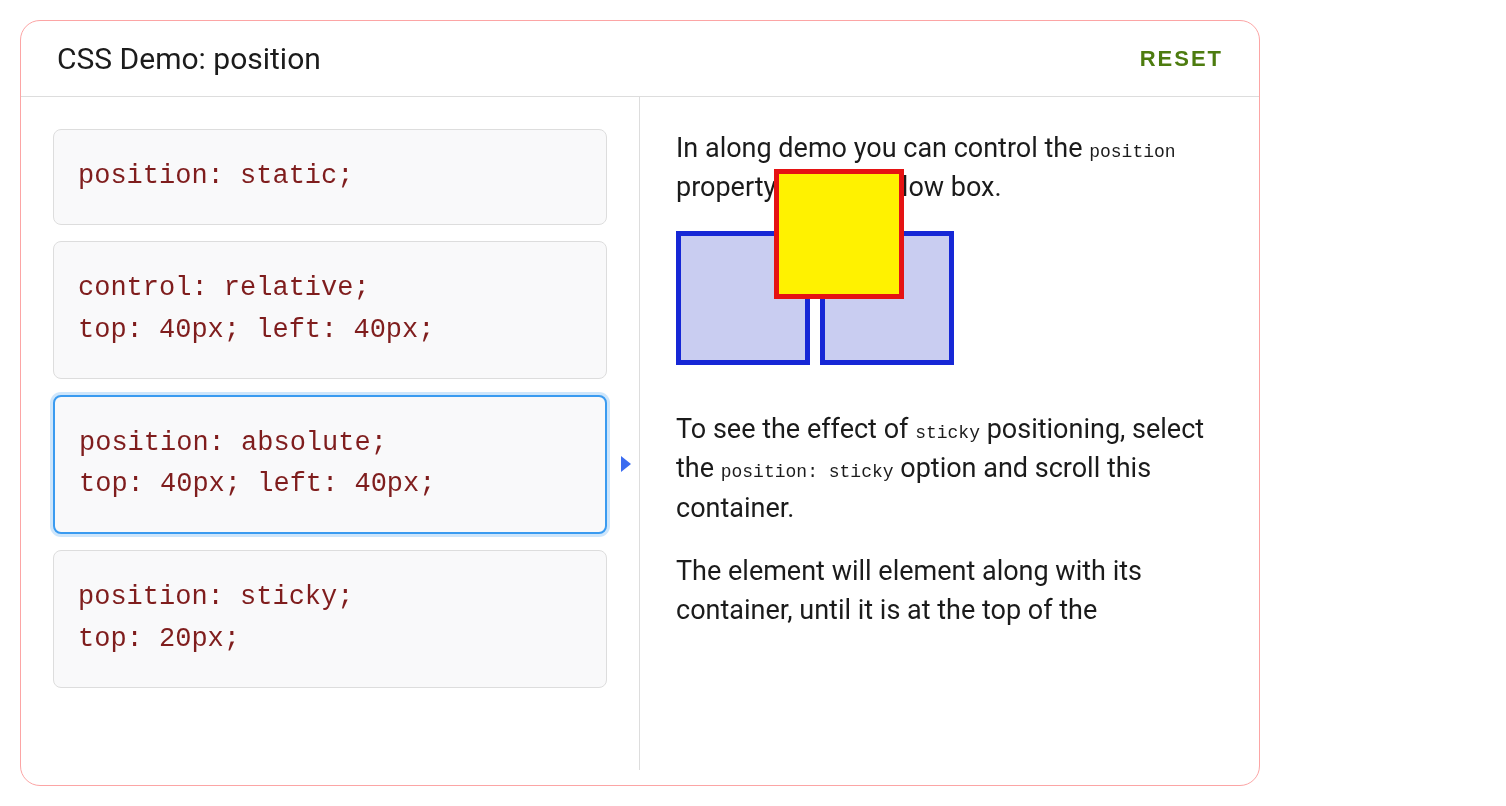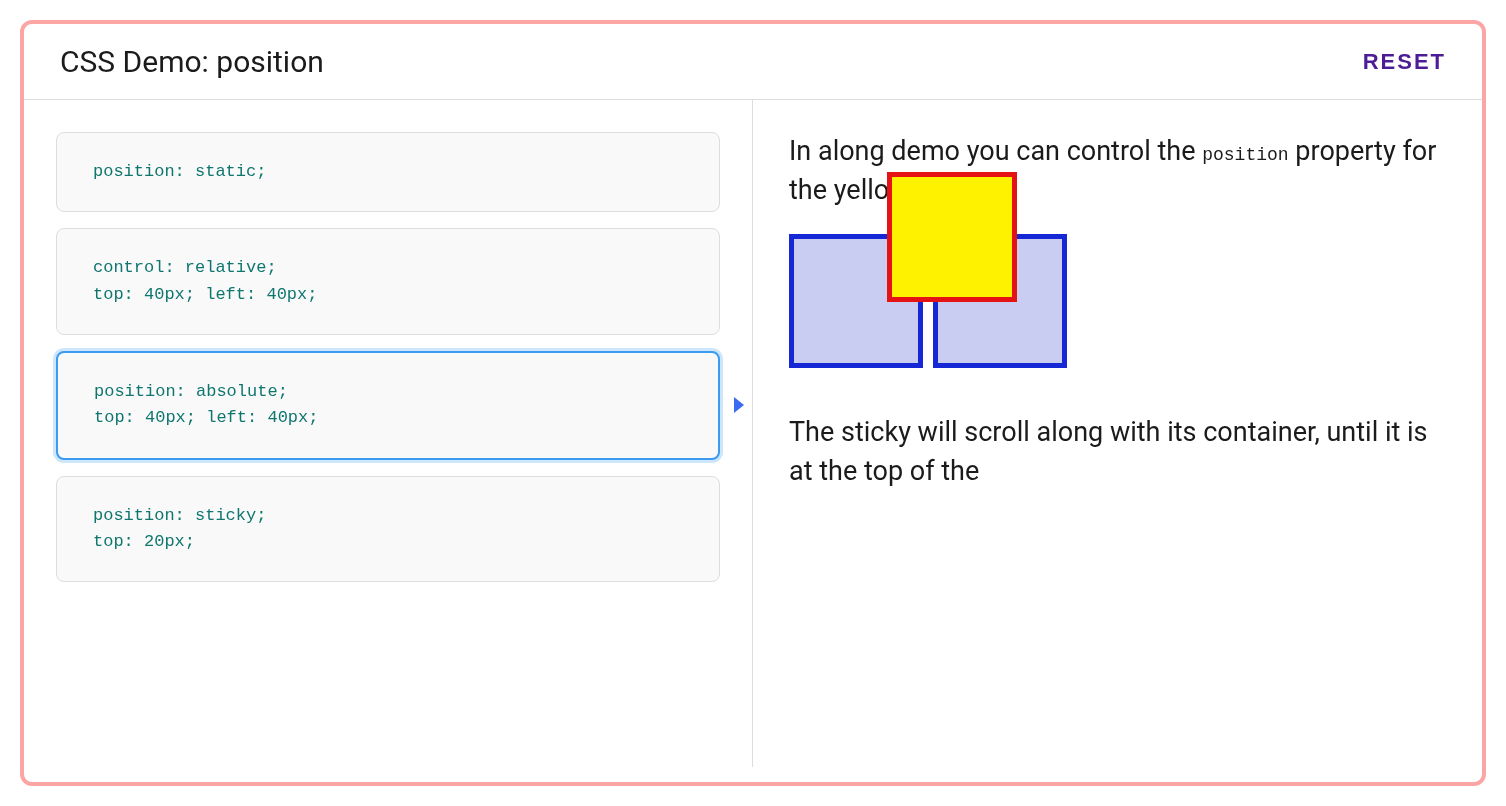--- a/index.html
+++ b/index.html
@@ -13,10 +13,10 @@
       padding: 20px;
     }
     .demo-container {
-      border: 4px solid #fca5a5;
-      border-radius: 12px;
+      border: 1px solid #fca5a5;
+      border-radius: 20px;
       overflow: hidden;
-      width: 1466px;
+      width: 1240px;
       height: 766px;
     }
     .demo-header {

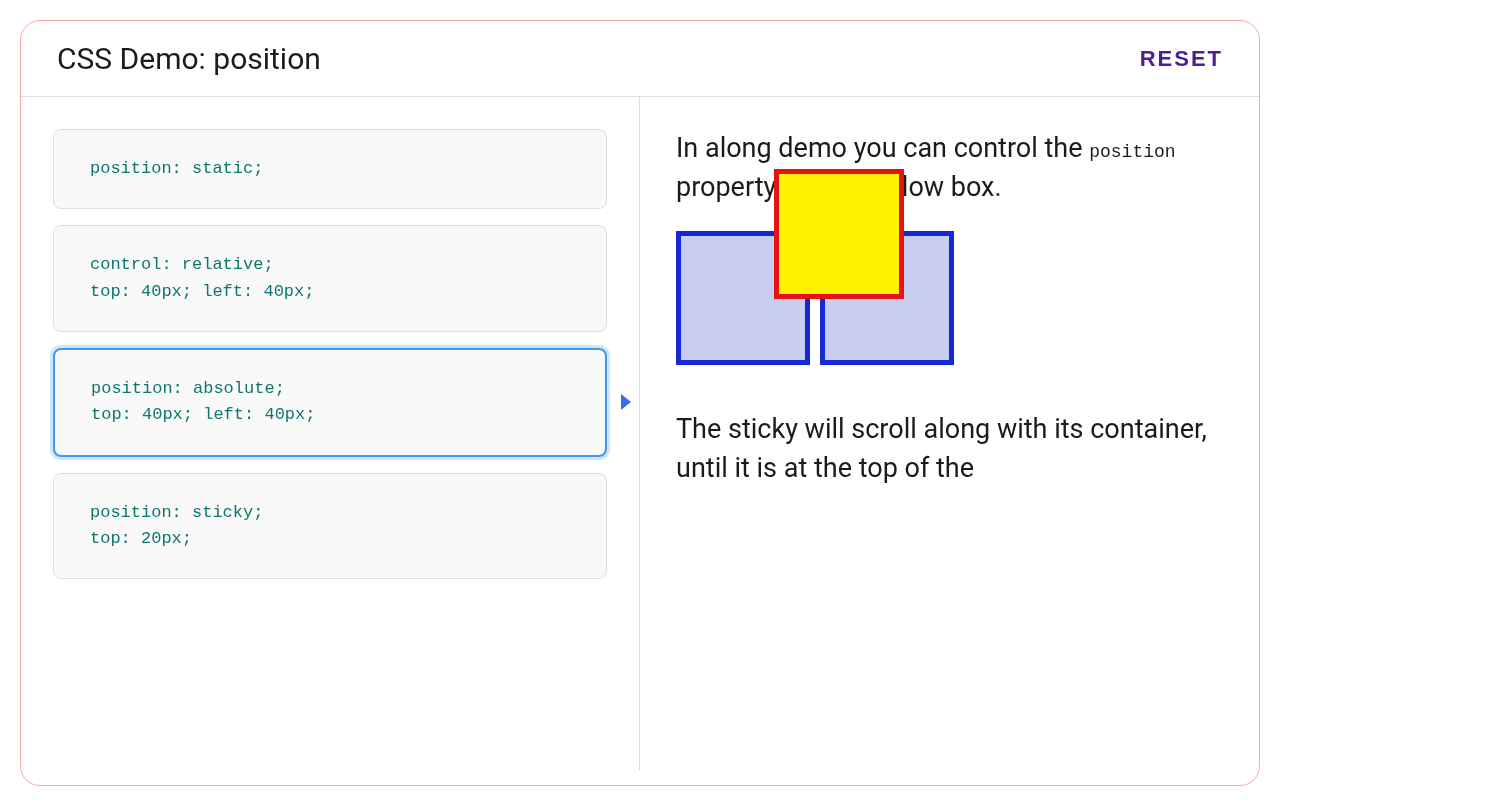--- a/index.html
+++ b/index.html
@@ -35,7 +35,7 @@
       font-size: 22px;
       font-weight: 600;
       letter-spacing: 2px;
-      color: #4c1d95;
+      color: #4d7c0f;
       background: none;
       border: none;
       cursor: pointer;

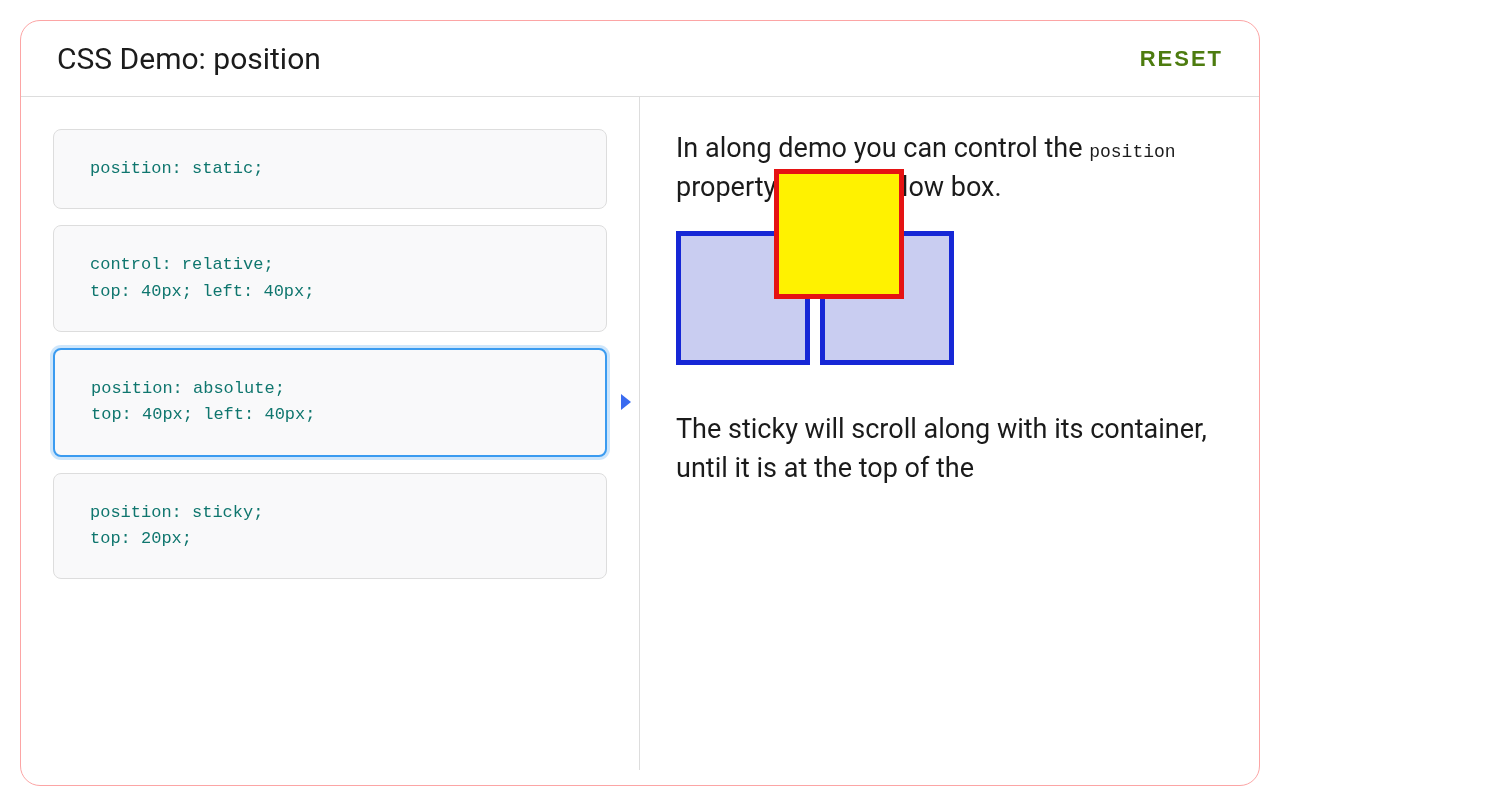--- a/index.html
+++ b/index.html
@@ -57,10 +57,10 @@
       background: #f9f9fa;
       border: 1px solid #ddd;
       border-radius: 8px;
-      padding: 26px 36px;
+      padding: 26px 24px;
       font-family: "SFMono-Regular", Consolas, "Liberation Mono", Menlo, monospace;
-      font-size: 17px;
-      color: #0f766e;
+      font-size: 27px;
+      color: #7f1d1d;
       line-height: 1.55;
       cursor: pointer;
       position: relative;

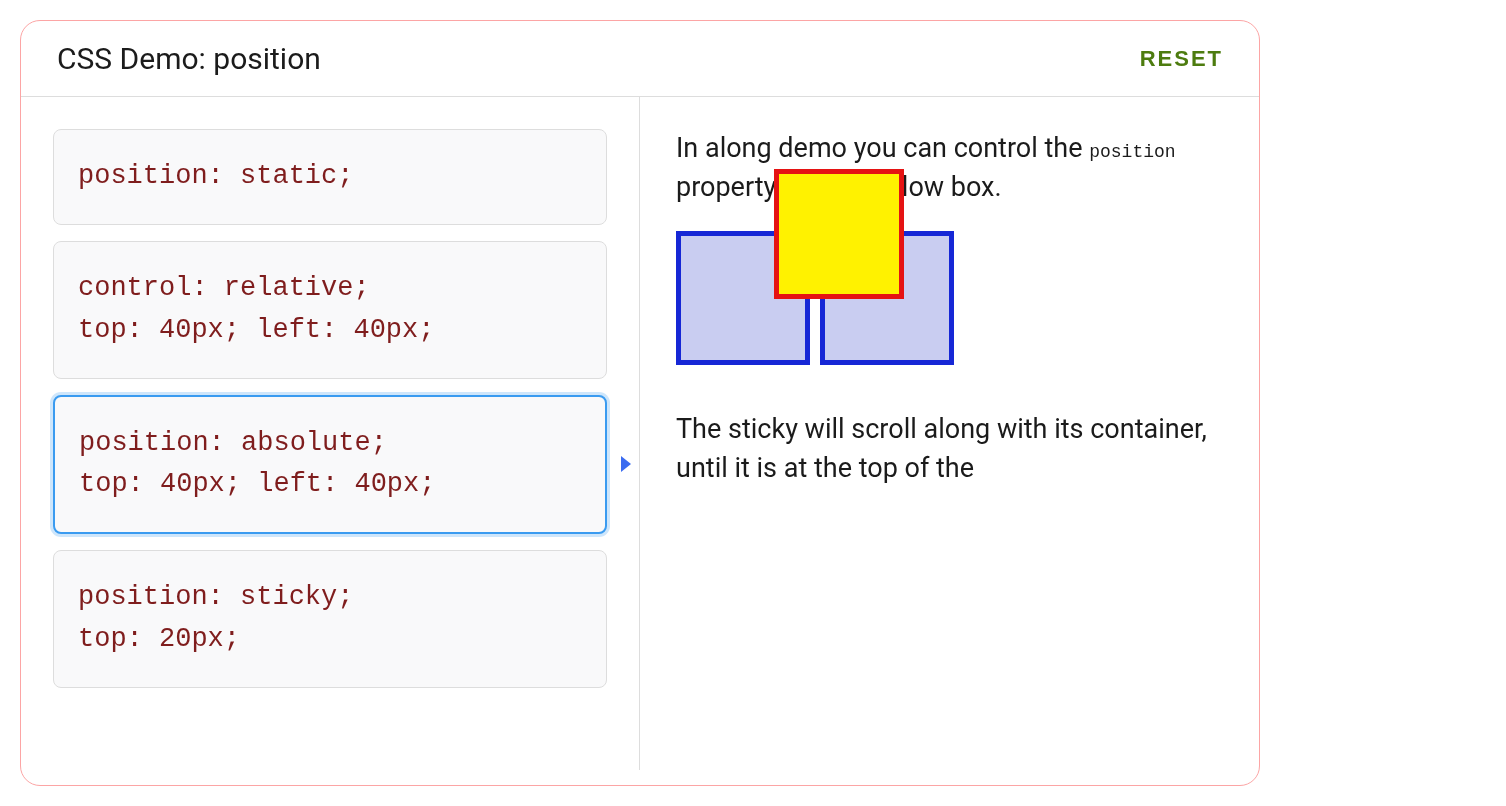--- a/index.html
+++ b/index.html
@@ -165,6 +165,9 @@
         <div class="yellow-box"></div>
       </div>
 
+      <p>
+        <span>To see the effect of </span><code>sticky</code><span> positioning, select the </span><code>position: sticky</code><span> option and scroll this container.</span>
+      </p>
 
       <p>The sticky will scroll along with its container, until it is at the top of the</p>
     </div>

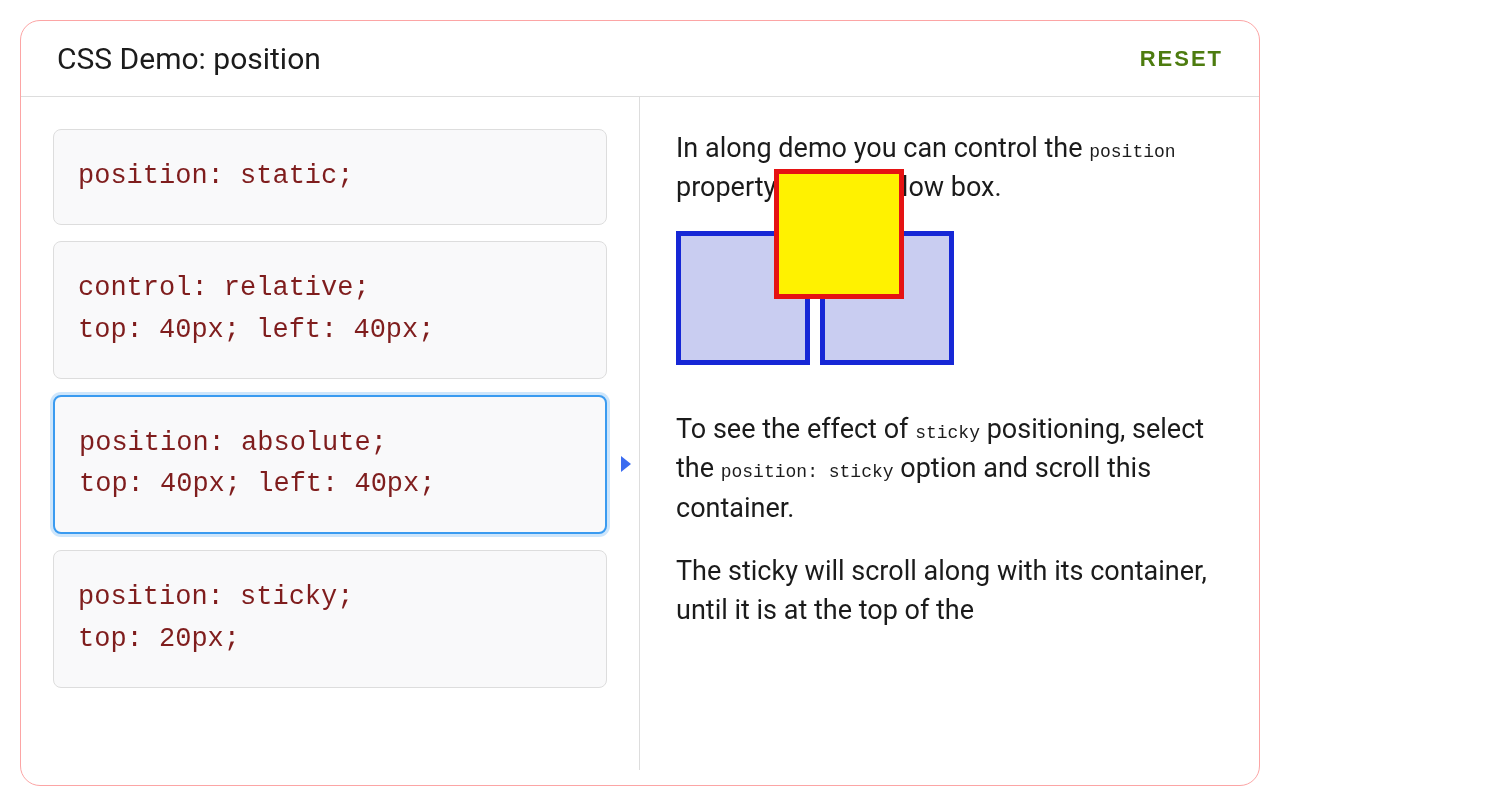--- a/index.html
+++ b/index.html
@@ -169,7 +169,7 @@
         <span>To see the effect of </span><code>sticky</code><span> positioning, select the </span><code>position: sticky</code><span> option and scroll this container.</span>
       </p>
 
-      <p>The sticky will scroll along with its container, until it is at the top of the</p>
+      <p>The element will element along with its container, until it is at the top of the</p>
     </div>
   </div>
 </div>

